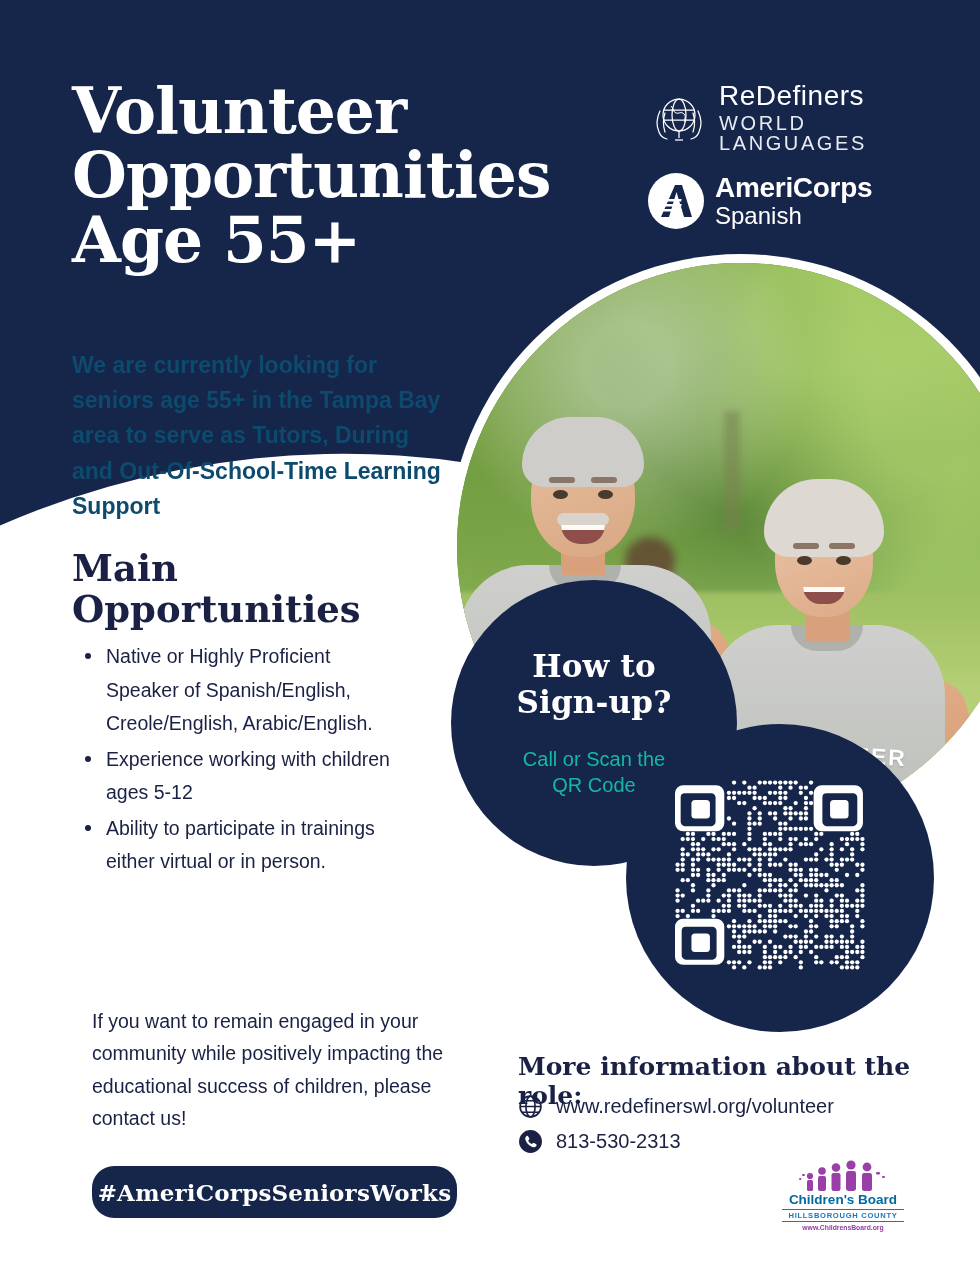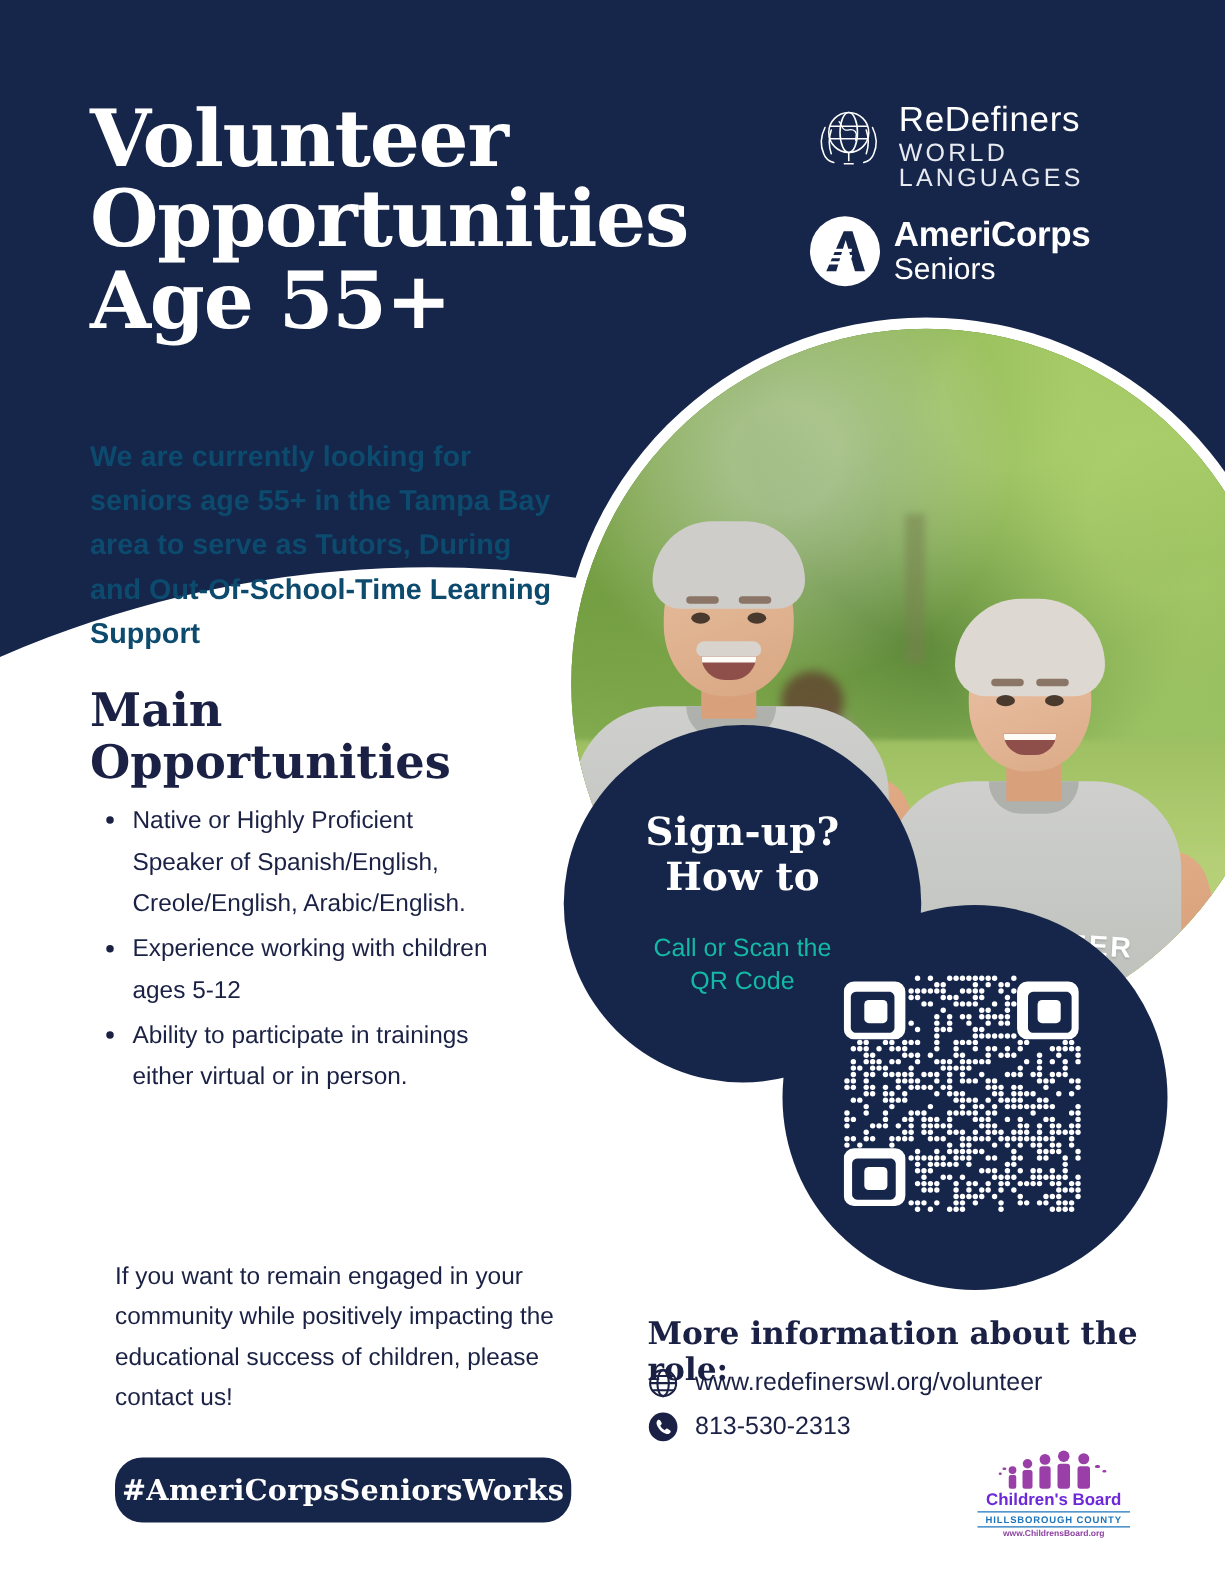--- a/index.html
+++ b/index.html
@@ -167,7 +167,7 @@
 
   
   .logo-block{position:absolute;left:648px;top:82px;width:300px;}
-  .redef{display:flex;align-items:flex-start;gap:9px;}
+  .redef{display:flex;align-items:flex-end;gap:9px;}
   .redef-text{line-height:1;}
   .redef-name{
     color:#ffffff;font-size:28px;font-weight:300;letter-spacing:.5px;

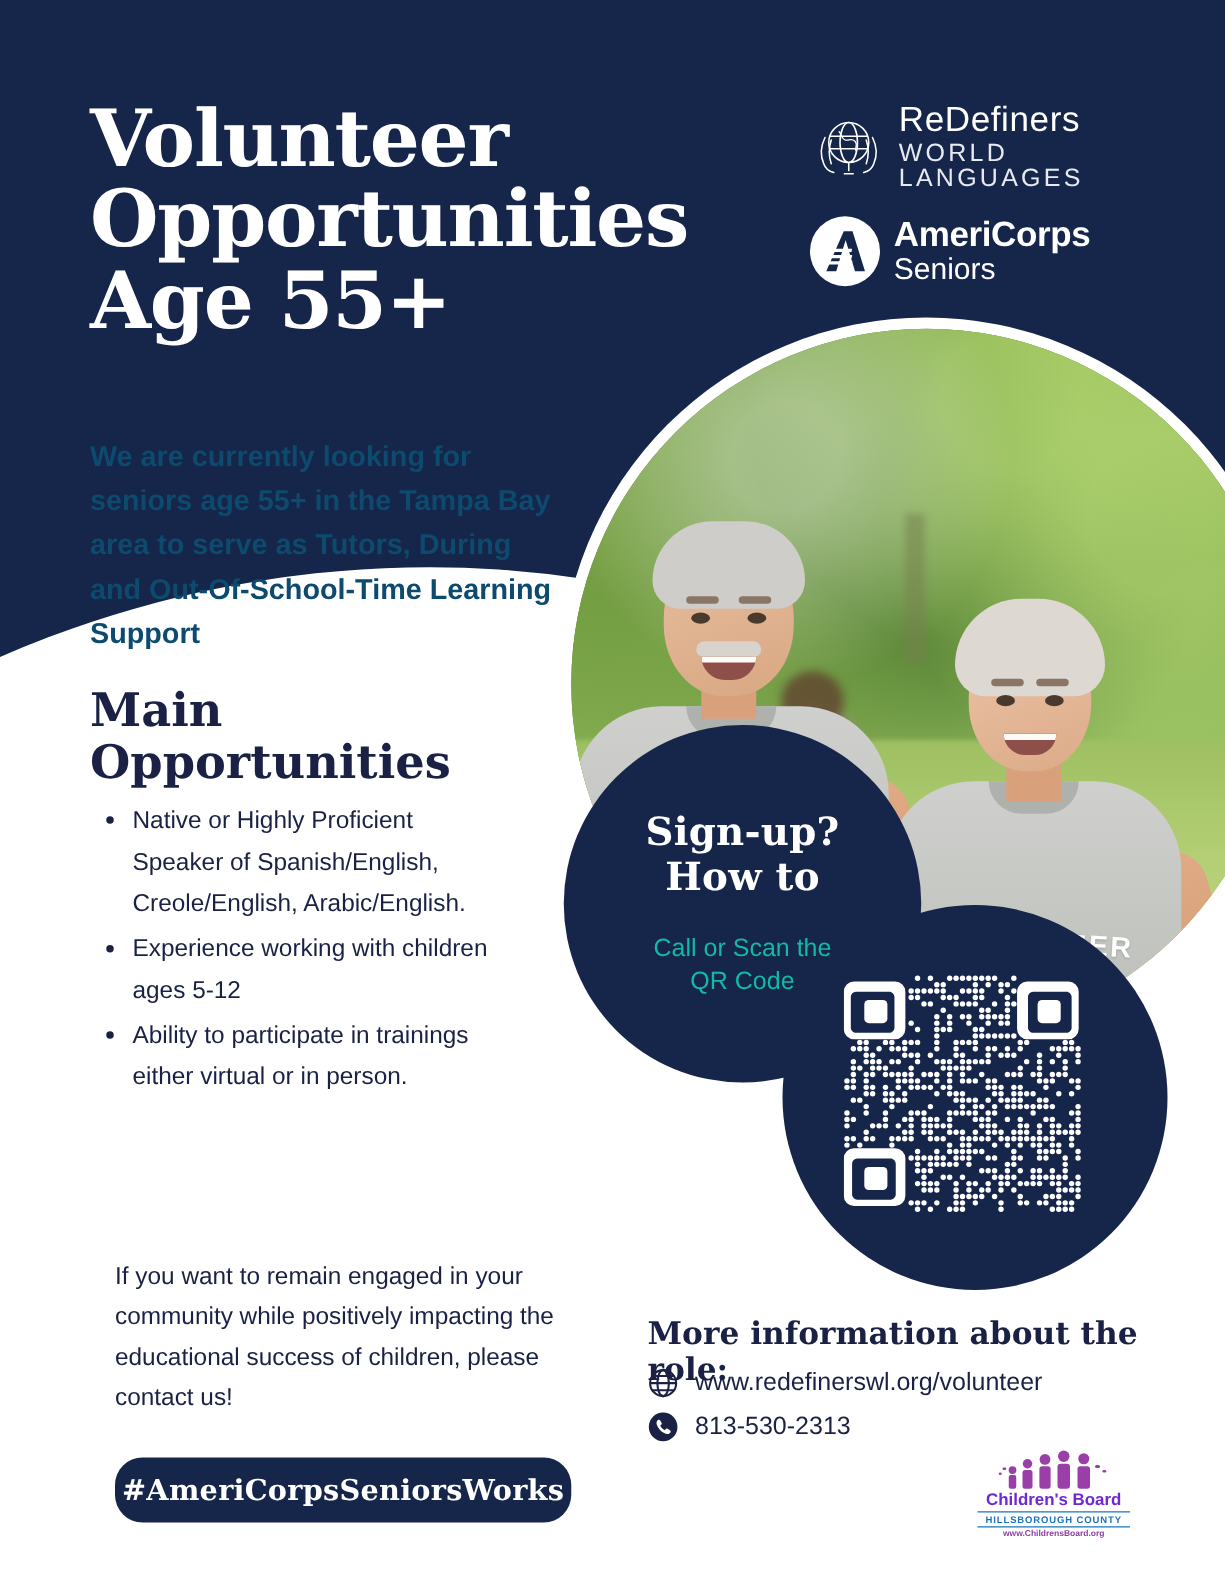--- a/index.html
+++ b/index.html
@@ -341,7 +341,7 @@
       </span>
       <span class="ameri-text">
         <div class="ameri-name">AmeriCorps</div>
-        <div class="ameri-sub">Seniors</div>
+        <div class="ameri-sub">Spanish</div>
       </span>
     </div>
   </div>

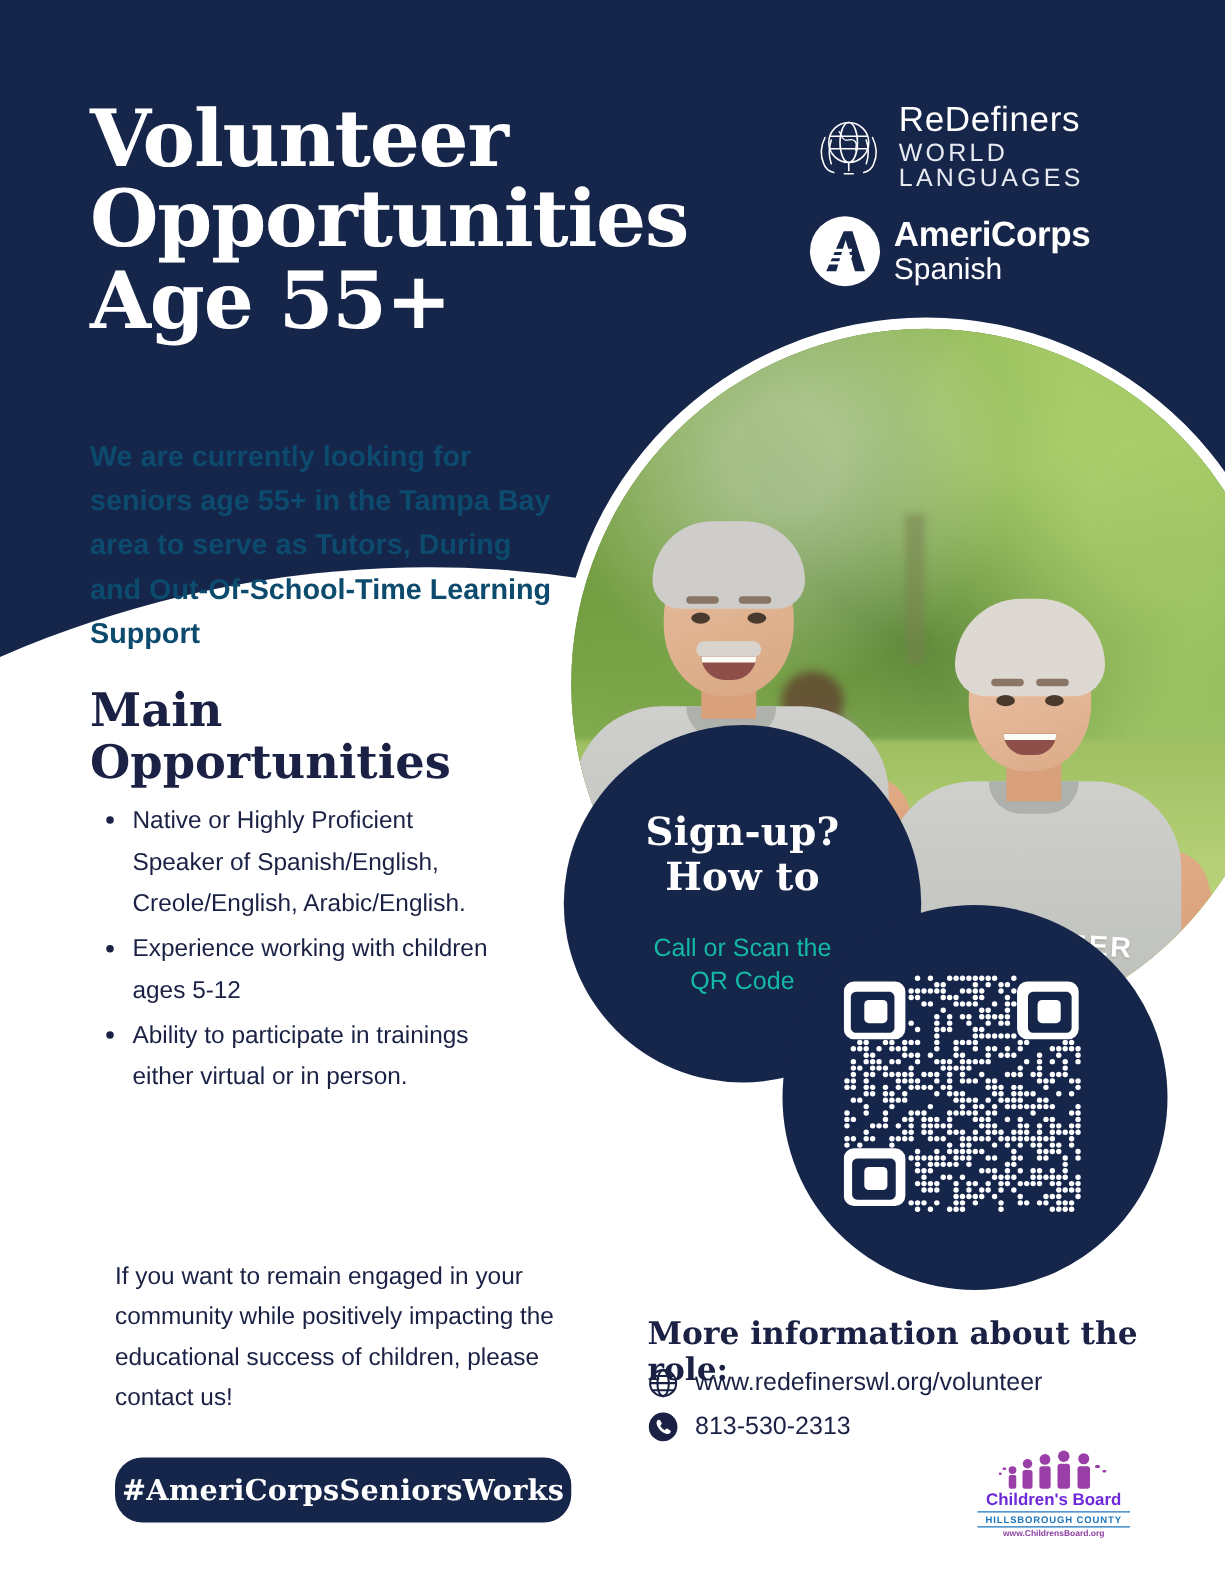--- a/index.html
+++ b/index.html
@@ -364,8 +364,8 @@
 
   <div class="signup-circle">
     <div class="signup-title">
+      <div>How to</div>
       <div>Sign-up?</div>
-      <div>How to</div>
     </div>
     <div class="signup-sub">
       <div>Call or Scan the</div>

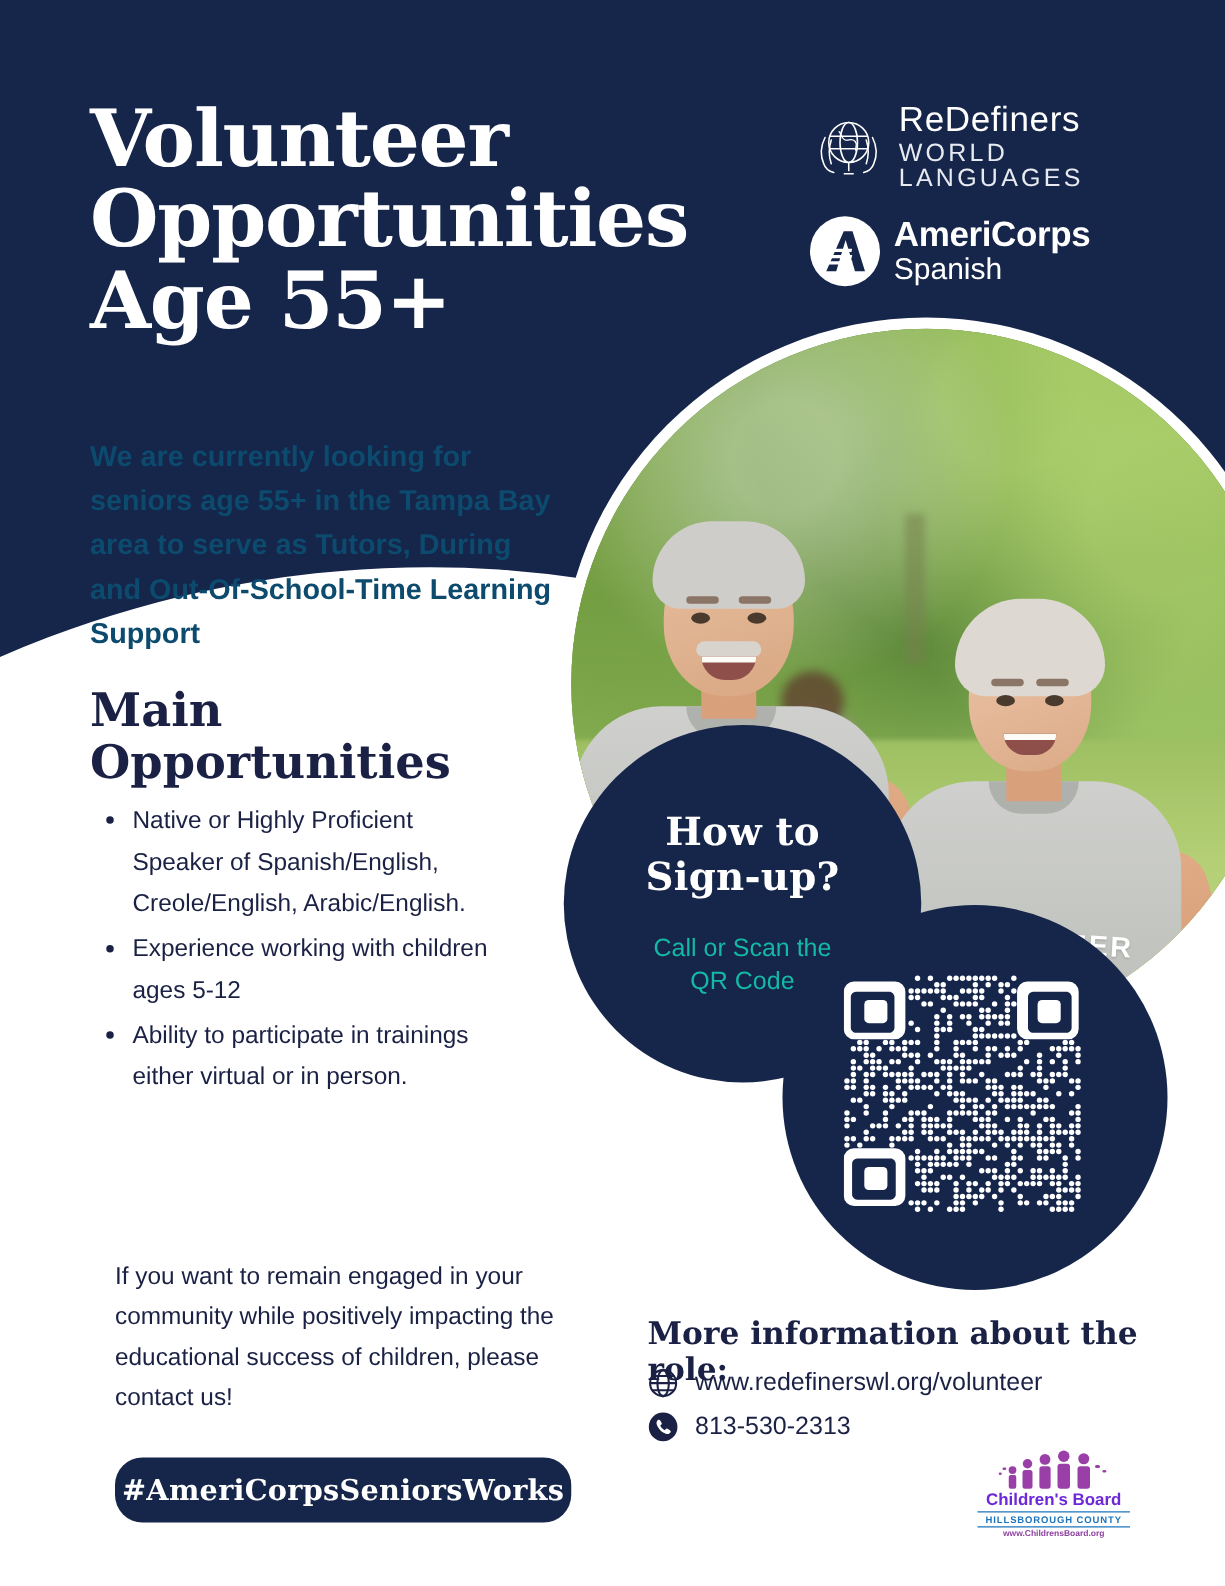--- a/index.html
+++ b/index.html
@@ -232,7 +232,7 @@
   }
   .cb-figs{height:34px;display:flex;align-items:flex-end;justify-content:center;gap:2px;}
   .cb-name{
-    color:#6d28d9;font-size:13.5px;font-weight:bold;margin-top:1px;line-height:1.1;
+    color:#0369a1;font-size:13.5px;font-weight:bold;margin-top:1px;line-height:1.1;
   }
   .cb-sub{
     color:#1c75bc;font-size:7.6px;font-weight:bold;letter-spacing:.7px;

